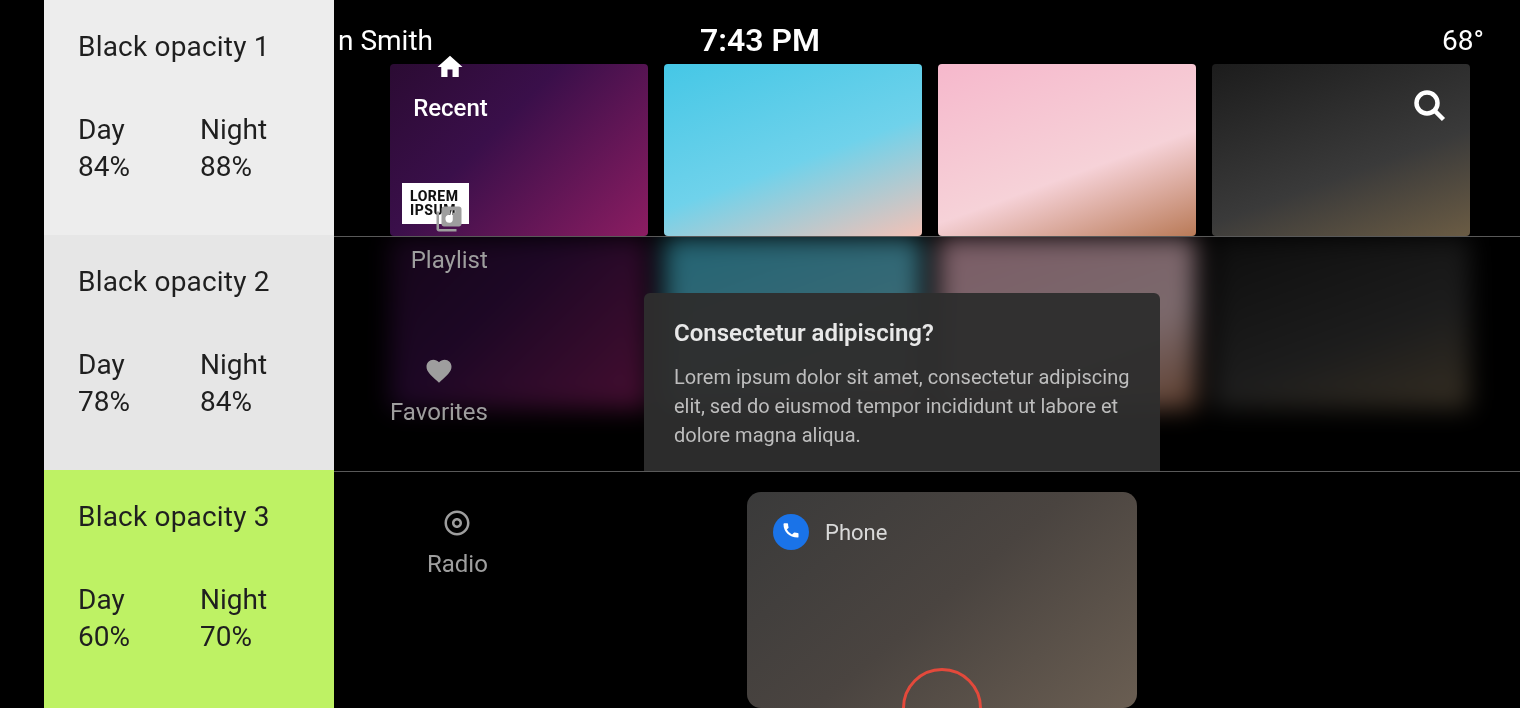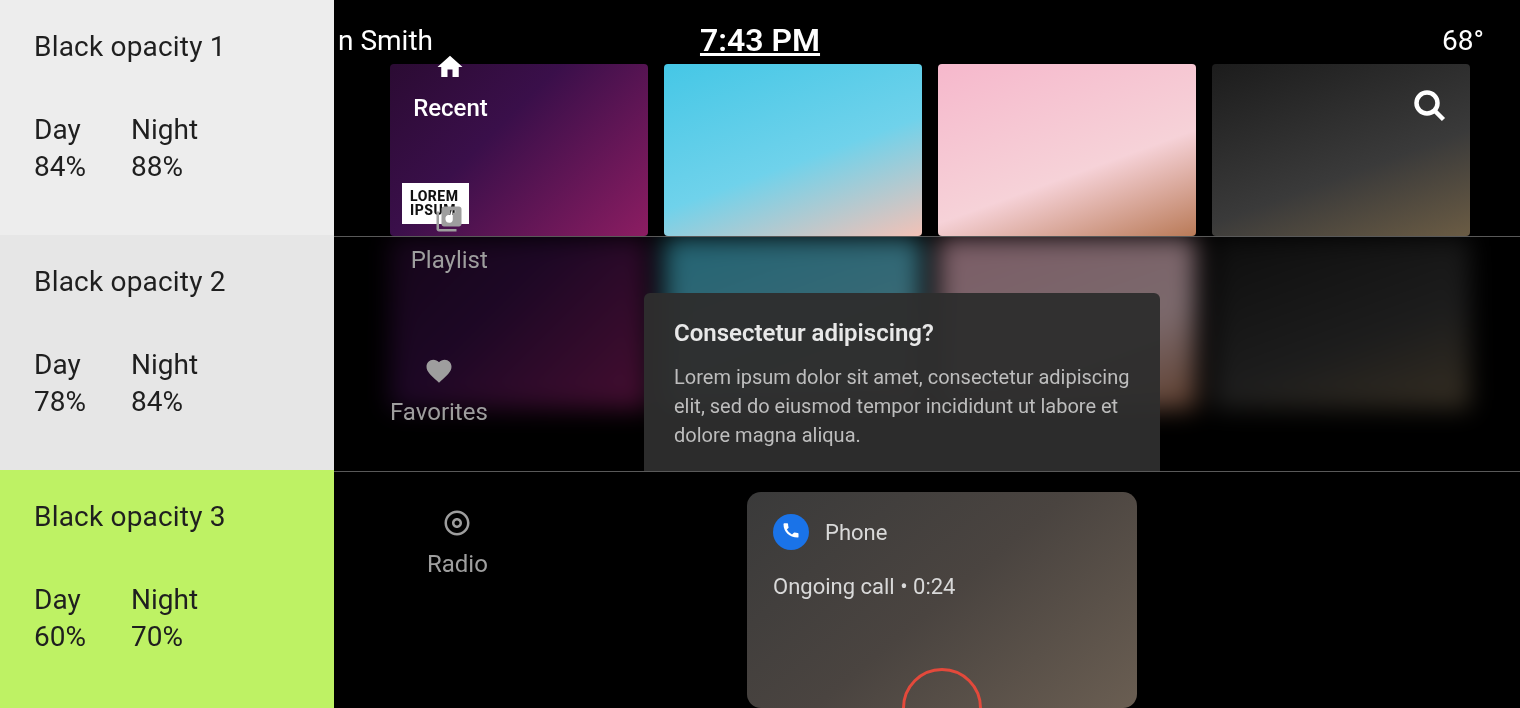--- a/index.html
+++ b/index.html
@@ -21,6 +21,7 @@
       z-index: 100;
       display: flex;
       flex-direction: column;
+      padding-left: 44px;
     }
     .spec-block { padding: 22px 34px 26px 34px; }
     .spec-block.o1 { background: #ededed; height: 235px; }

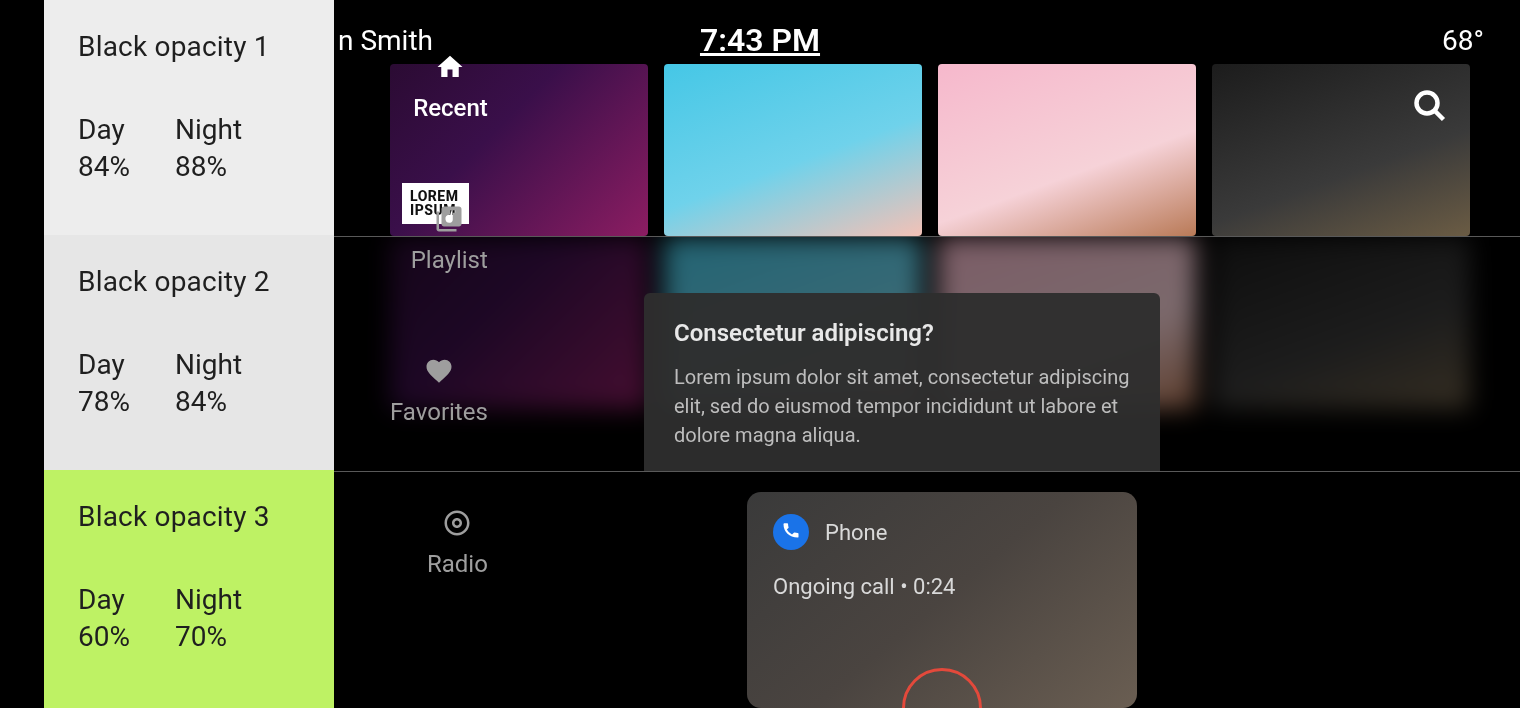--- a/index.html
+++ b/index.html
@@ -46,7 +46,7 @@
       padding-left: 44px;
     }
     .status-user { position: absolute; left: 338px; }
-    .status-time { position: absolute; left: 50%; transform: translateX(-50%); font-weight: 600; font-size: 32px; text-decoration: underline; }
+    .status-time { position: absolute; left: 50%; transform: translateX(-50%); font-weight: 600; font-size: 32px; }
     .status-temp { position: absolute; right: 36px; }
 
     

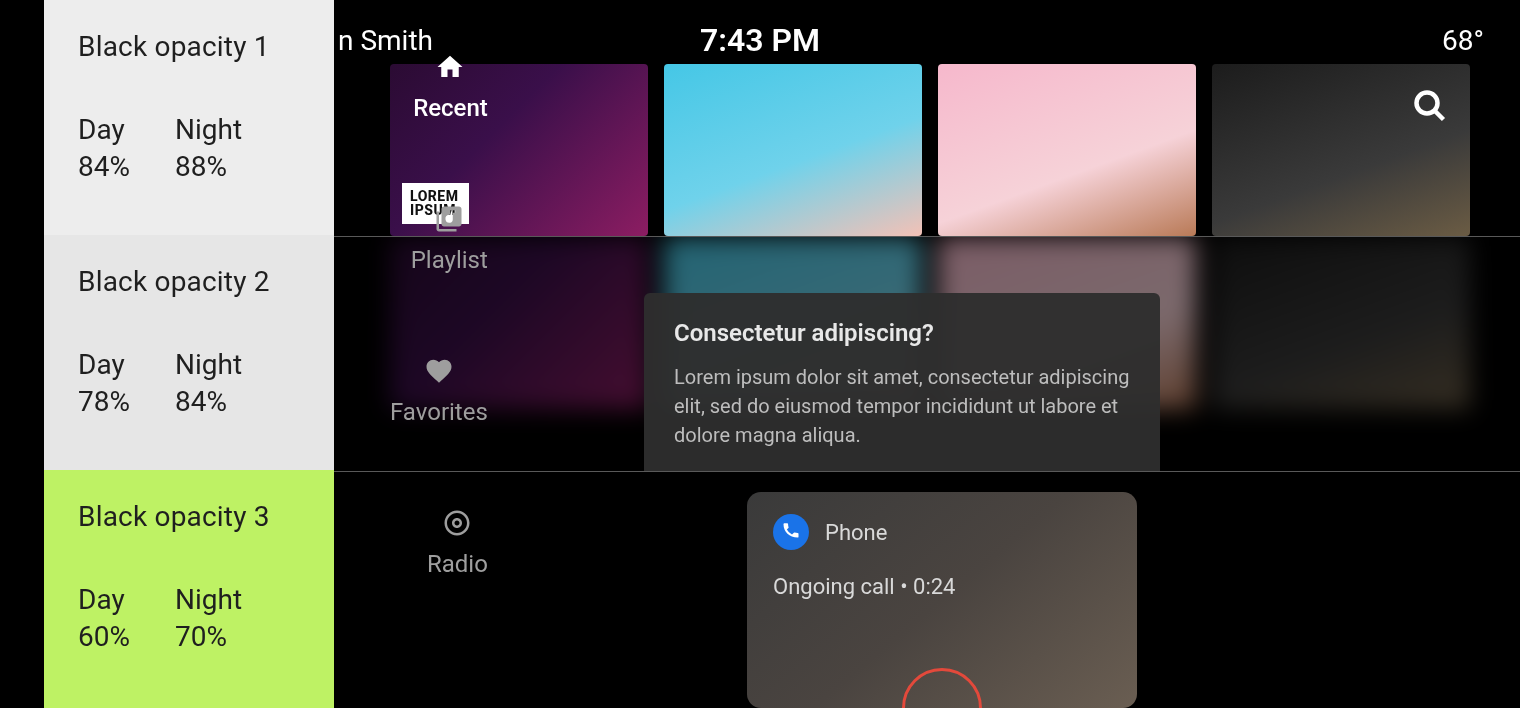--- a/index.html
+++ b/index.html
@@ -28,7 +28,7 @@
     .spec-block.o2 { background: #e6e6e6; height: 235px; }
     .spec-block.o3 { background: #bef264; height: 238px; }
     .spec-title { font-size: 28px; color: #1f1f1f; letter-spacing: 0.2px; margin-top: 8px; }
-    .spec-row { display: flex; gap: 45px; margin-top: 50px; }
+    .spec-row { display: flex; gap: 70px; margin-top: 50px; }
     .spec-col { display: flex; flex-direction: column; gap: 4px; }
     .spec-label { font-size: 28px; color: #1f1f1f; }
     .spec-value { font-size: 28px; color: #1f1f1f; }

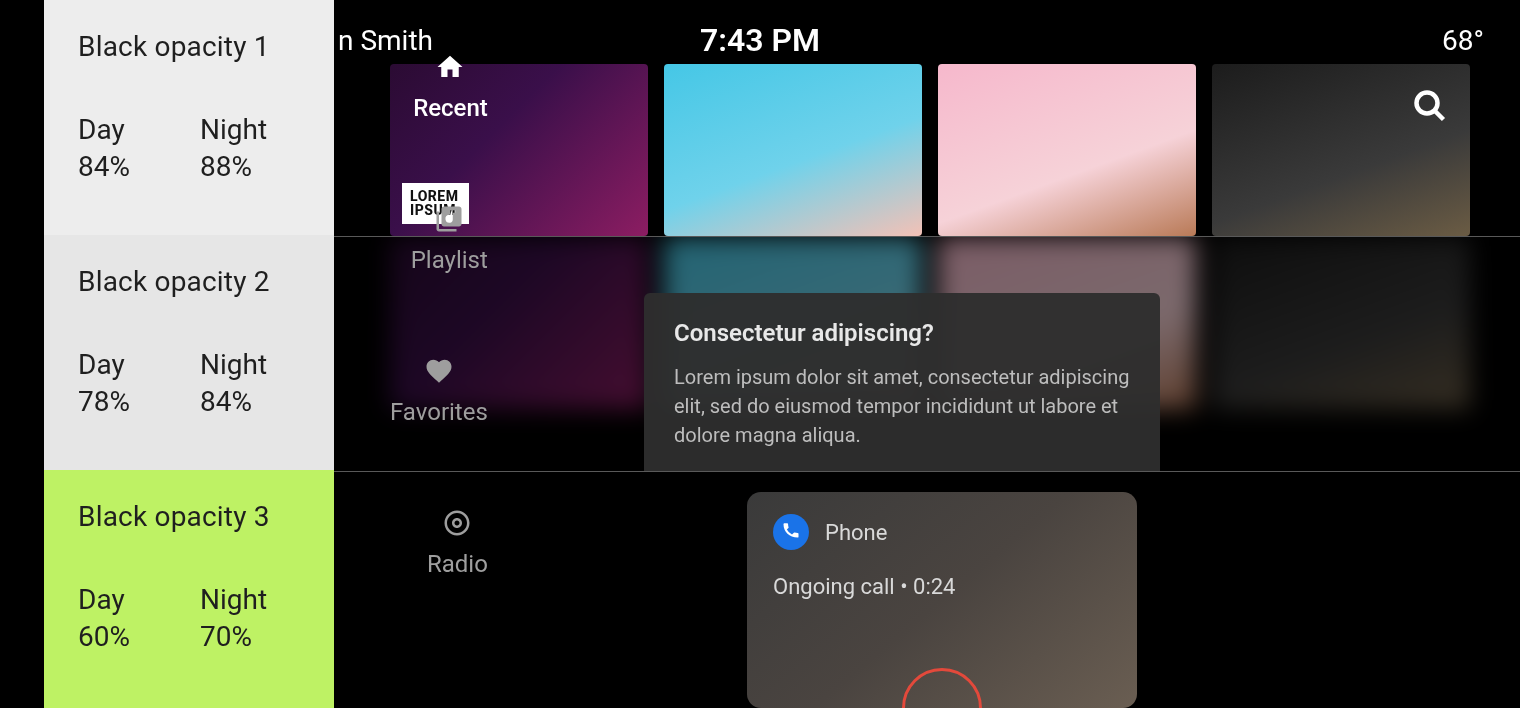--- a/index.html
+++ b/index.html
@@ -301,7 +301,6 @@
       </div>
       <div class="phone-app">Phone</div>
     </div>
-    <div class="call-status">Ongoing call • 0:24</div>
     <div class="hangup"></div>
   </div>
 </div>

